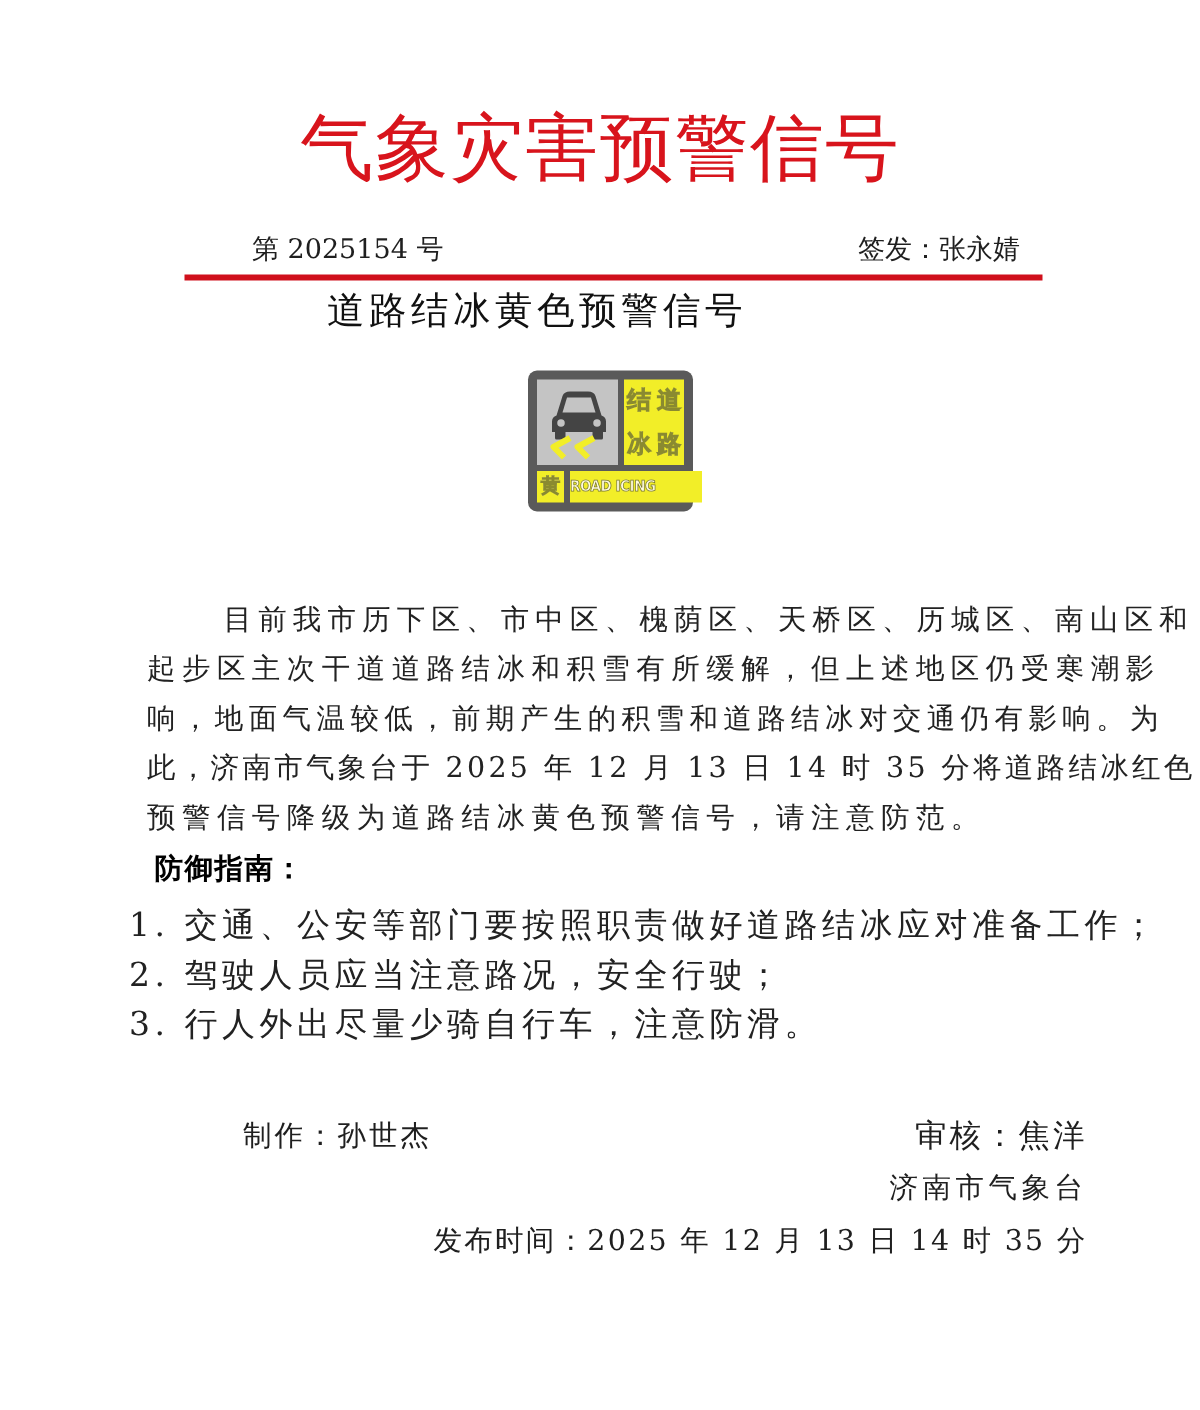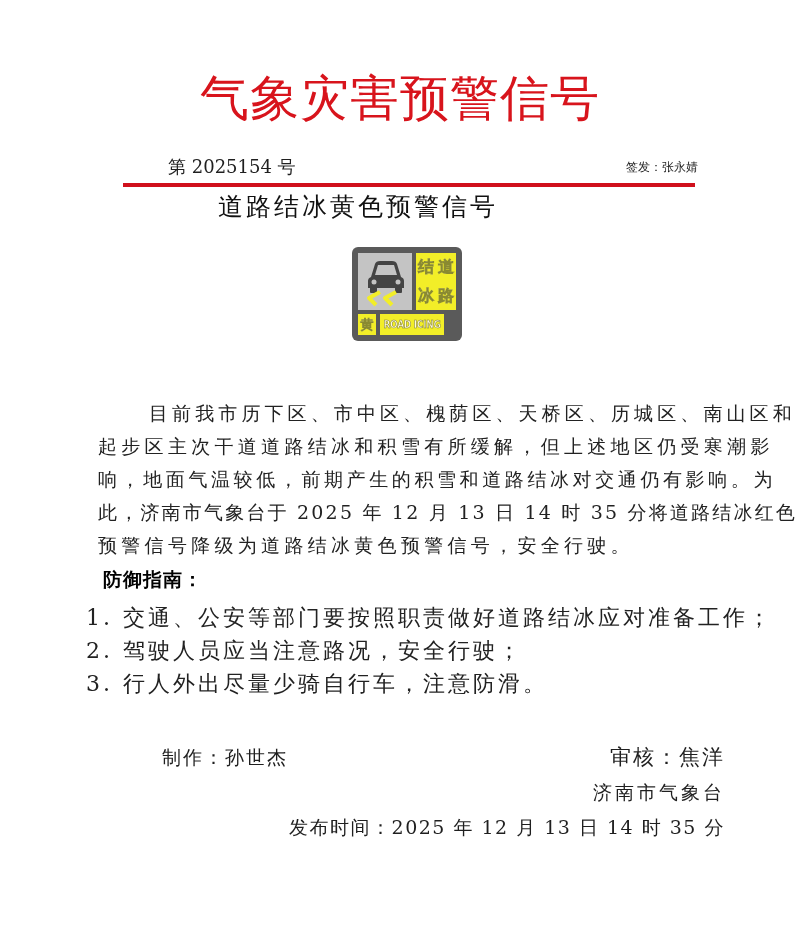--- a/index.html
+++ b/index.html
@@ -10,7 +10,7 @@
     font-family: Liberation Mono, monospace; font-size: 49px; letter-spacing: 1px;
     color: #d8141c; line-height: 60px; }
   .doc-no { left: 168px; top: 155px; font-size: 18px; line-height: 24px; }
-  .signer { right: 102px; top: 155px; font-size: 12px; line-height: 24px; }
+  .signer { right: 120px; top: 155px; font-size: 18px; line-height: 24px; }
   .red-rule { left: 123px; top: 183px; width: 572px; height: 4px; background: #d0101c; }
   .sub-title { left: 0; width: 716px; top: 190px; text-align: center; font-size: 25px;
     line-height: 34px; letter-spacing: 3px; color: #111; }

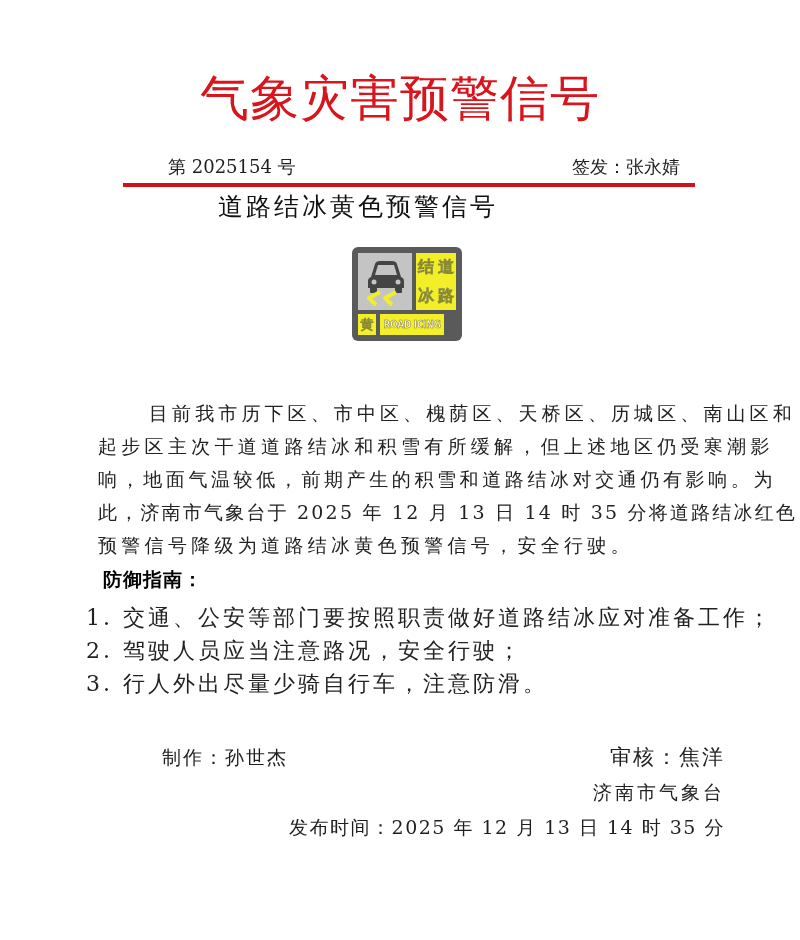--- a/index.html
+++ b/index.html
@@ -25,9 +25,9 @@
   .badge-level { position: absolute; left: 6px; top: 67px; width: 18px; height: 21px; background: #f2ee28;
     font-family: "DejaVu Sans", sans-serif; font-size: 13px; font-weight: bold; color: #fffbe0;
     text-align: center; line-height: 21px; -webkit-text-stroke: 0.5px #8a8a30; }
-  .badge-en { position: absolute; left: 28px; top: 67px; width: 64px; height: 21px; background: #f2ee28;
+  .badge-en { position: absolute; left: 28px; top: 67px; width: 88px; height: 21px; background: #f2ee28;
     font-family: "DejaVu Sans Condensed", "DejaVu Sans", sans-serif; font-size: 10px; font-weight: bold;
-    color: #fffbe0; text-align: center; line-height: 21px; letter-spacing: -0.3px;
+    color: #fffbe0; line-height: 21px; letter-spacing: -0.3px;
     -webkit-text-stroke: 0.5px #7a7a30; white-space: nowrap; }
 
   .body-text { left: 86px; width: 650px; font-size: 19px; line-height: 33px; letter-spacing: 4.3px; color: #222; margin-left: 12px; }

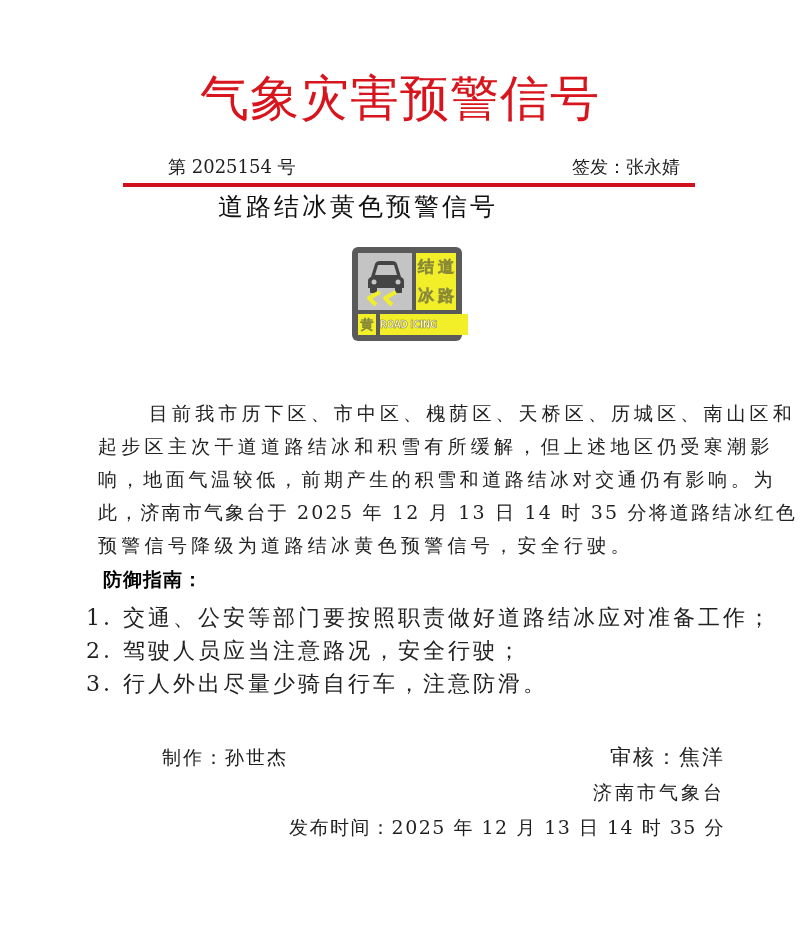--- a/index.html
+++ b/index.html
@@ -80,7 +80,7 @@
   <span class="body-line">起步区主次干道道路结冰和积雪有所缓解，但上述地区仍受寒潮影</span>
   <span class="body-line" style="letter-spacing:3.6px;">响，地面气温较低，前期产生的积雪和道路结冰对交通仍有影响。为</span>
   <span class="body-line" style="letter-spacing:2.2px;">此，济南市气象台于 2025 年 12 月 13 日 14 时 35 分将道路结冰红色</span>
-  <span class="body-line">预警信号降级为道路结冰黄色预警信号，安全行驶。</span>
+  <span class="body-line">预警信号降级为道路结冰黄色预警信号，请注意防范。</span>
 </div>
 
 <div class="abs guide-heading">防御指南：</div>

